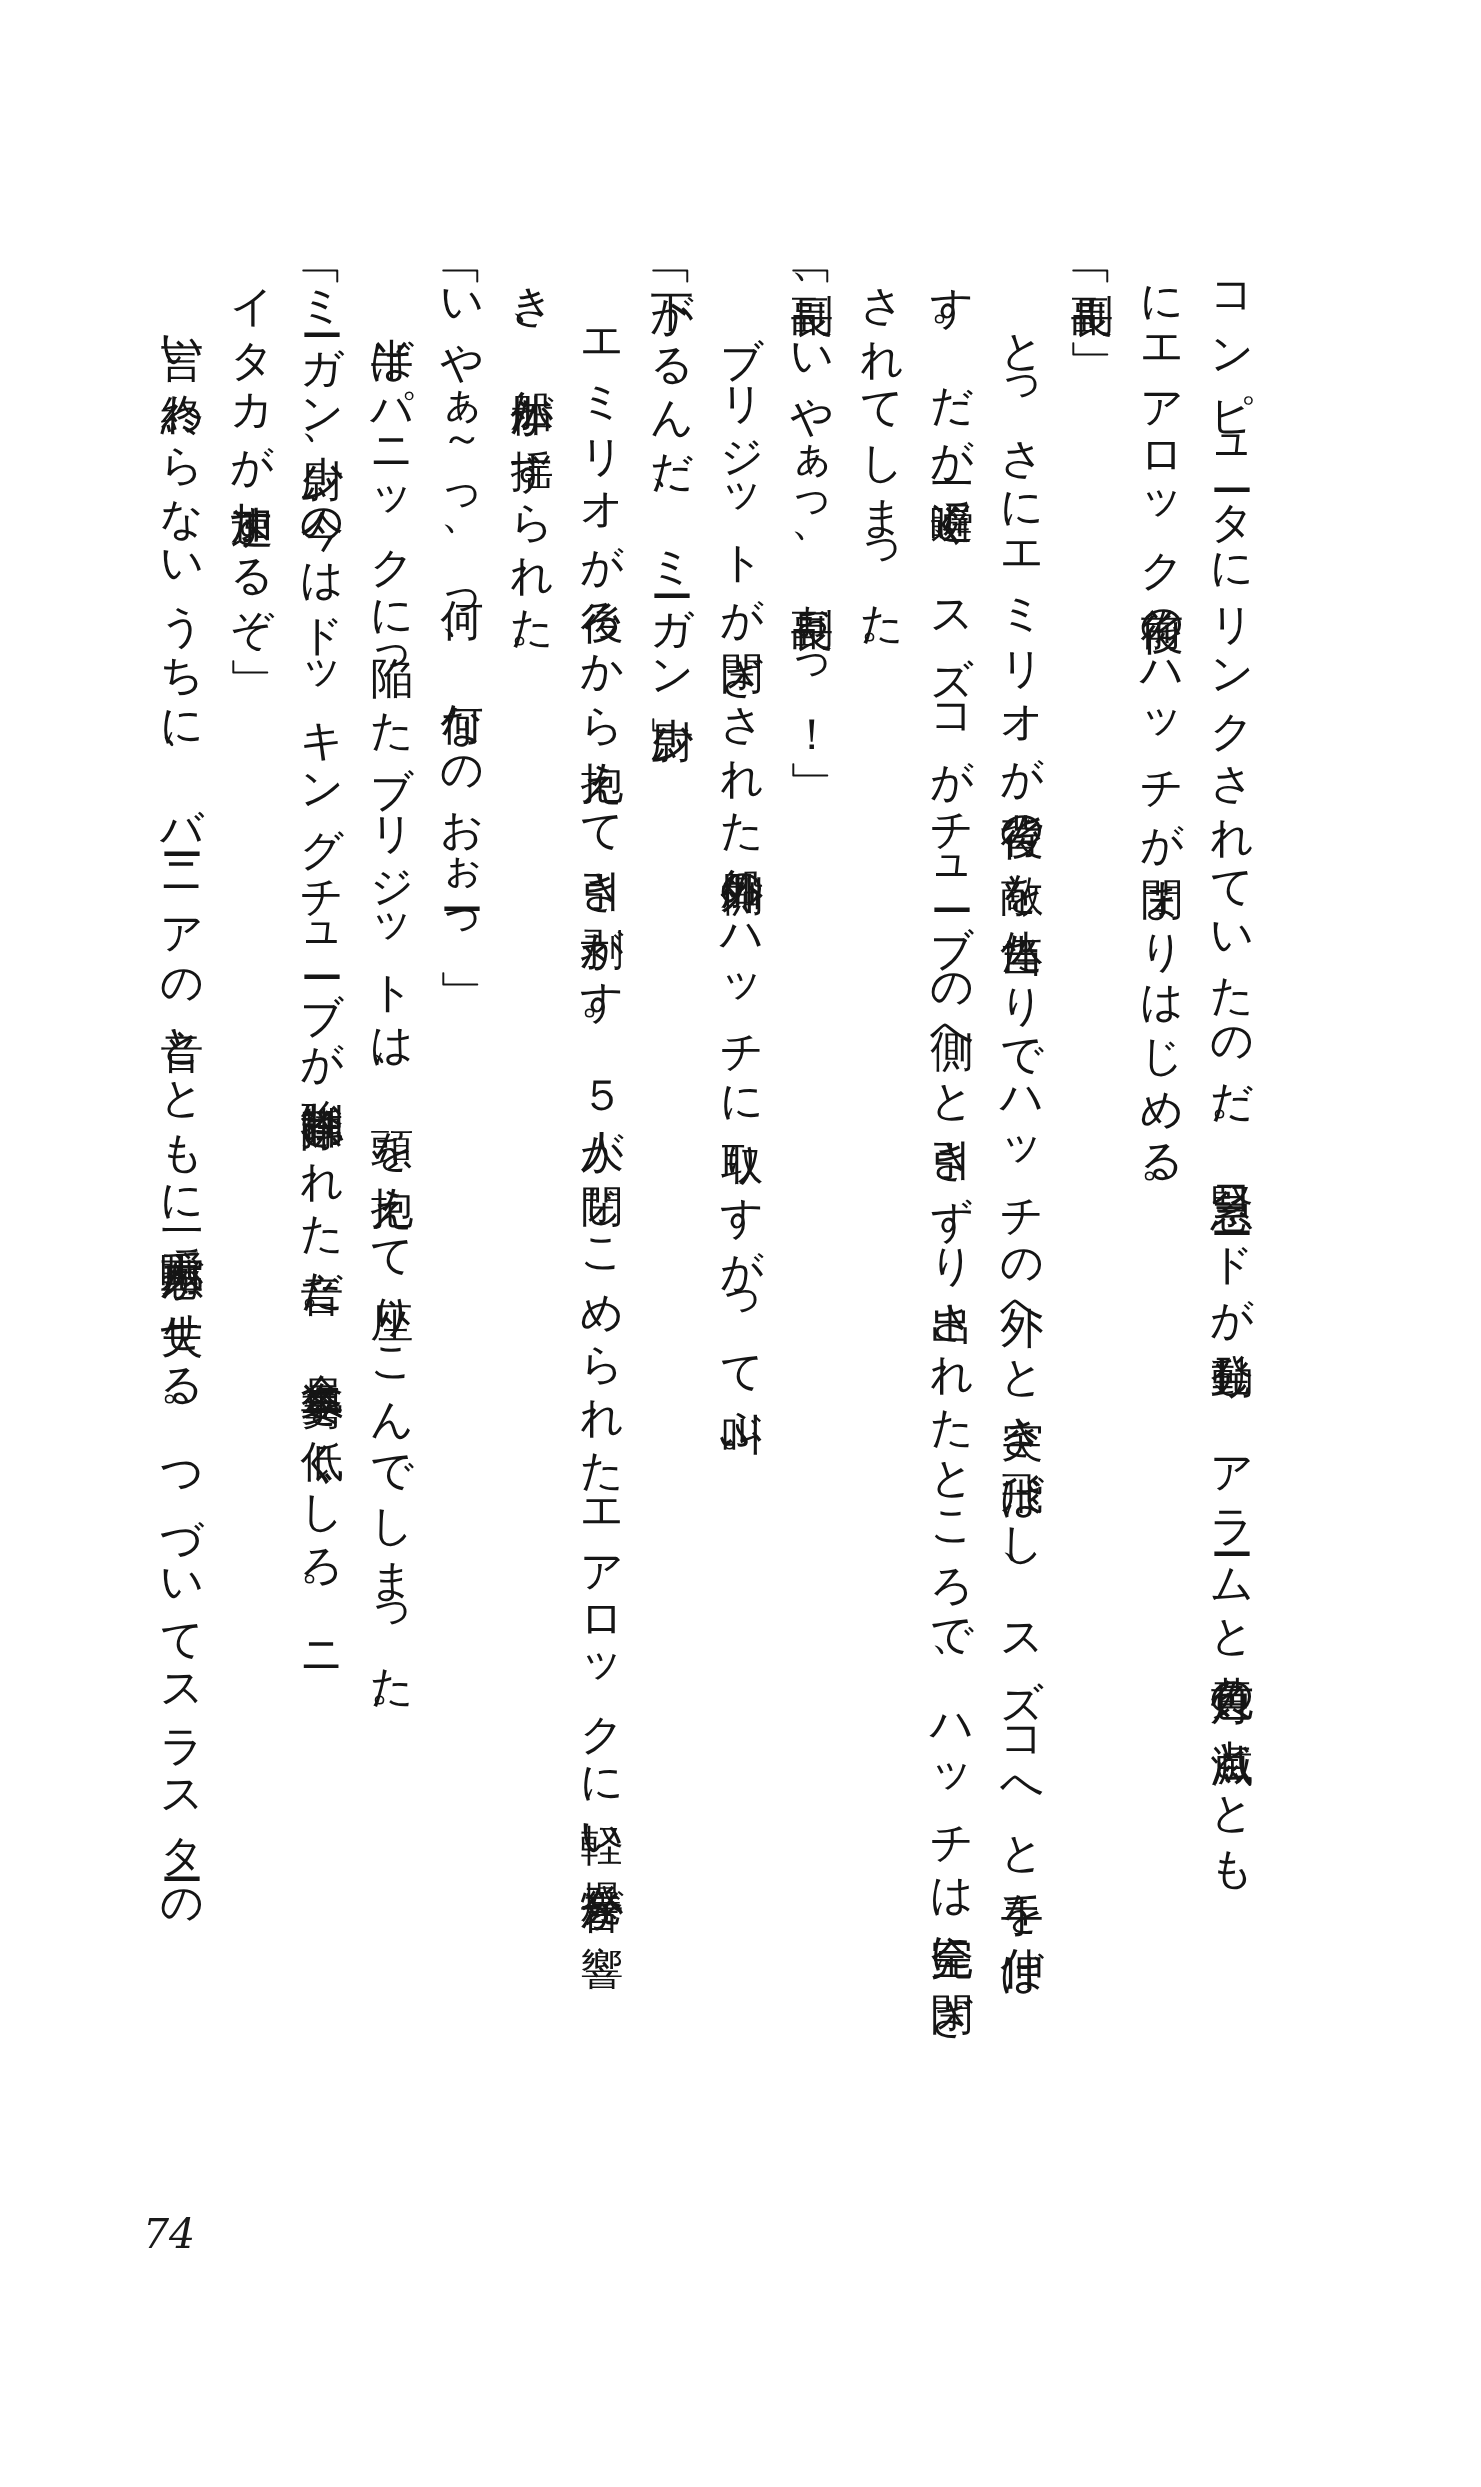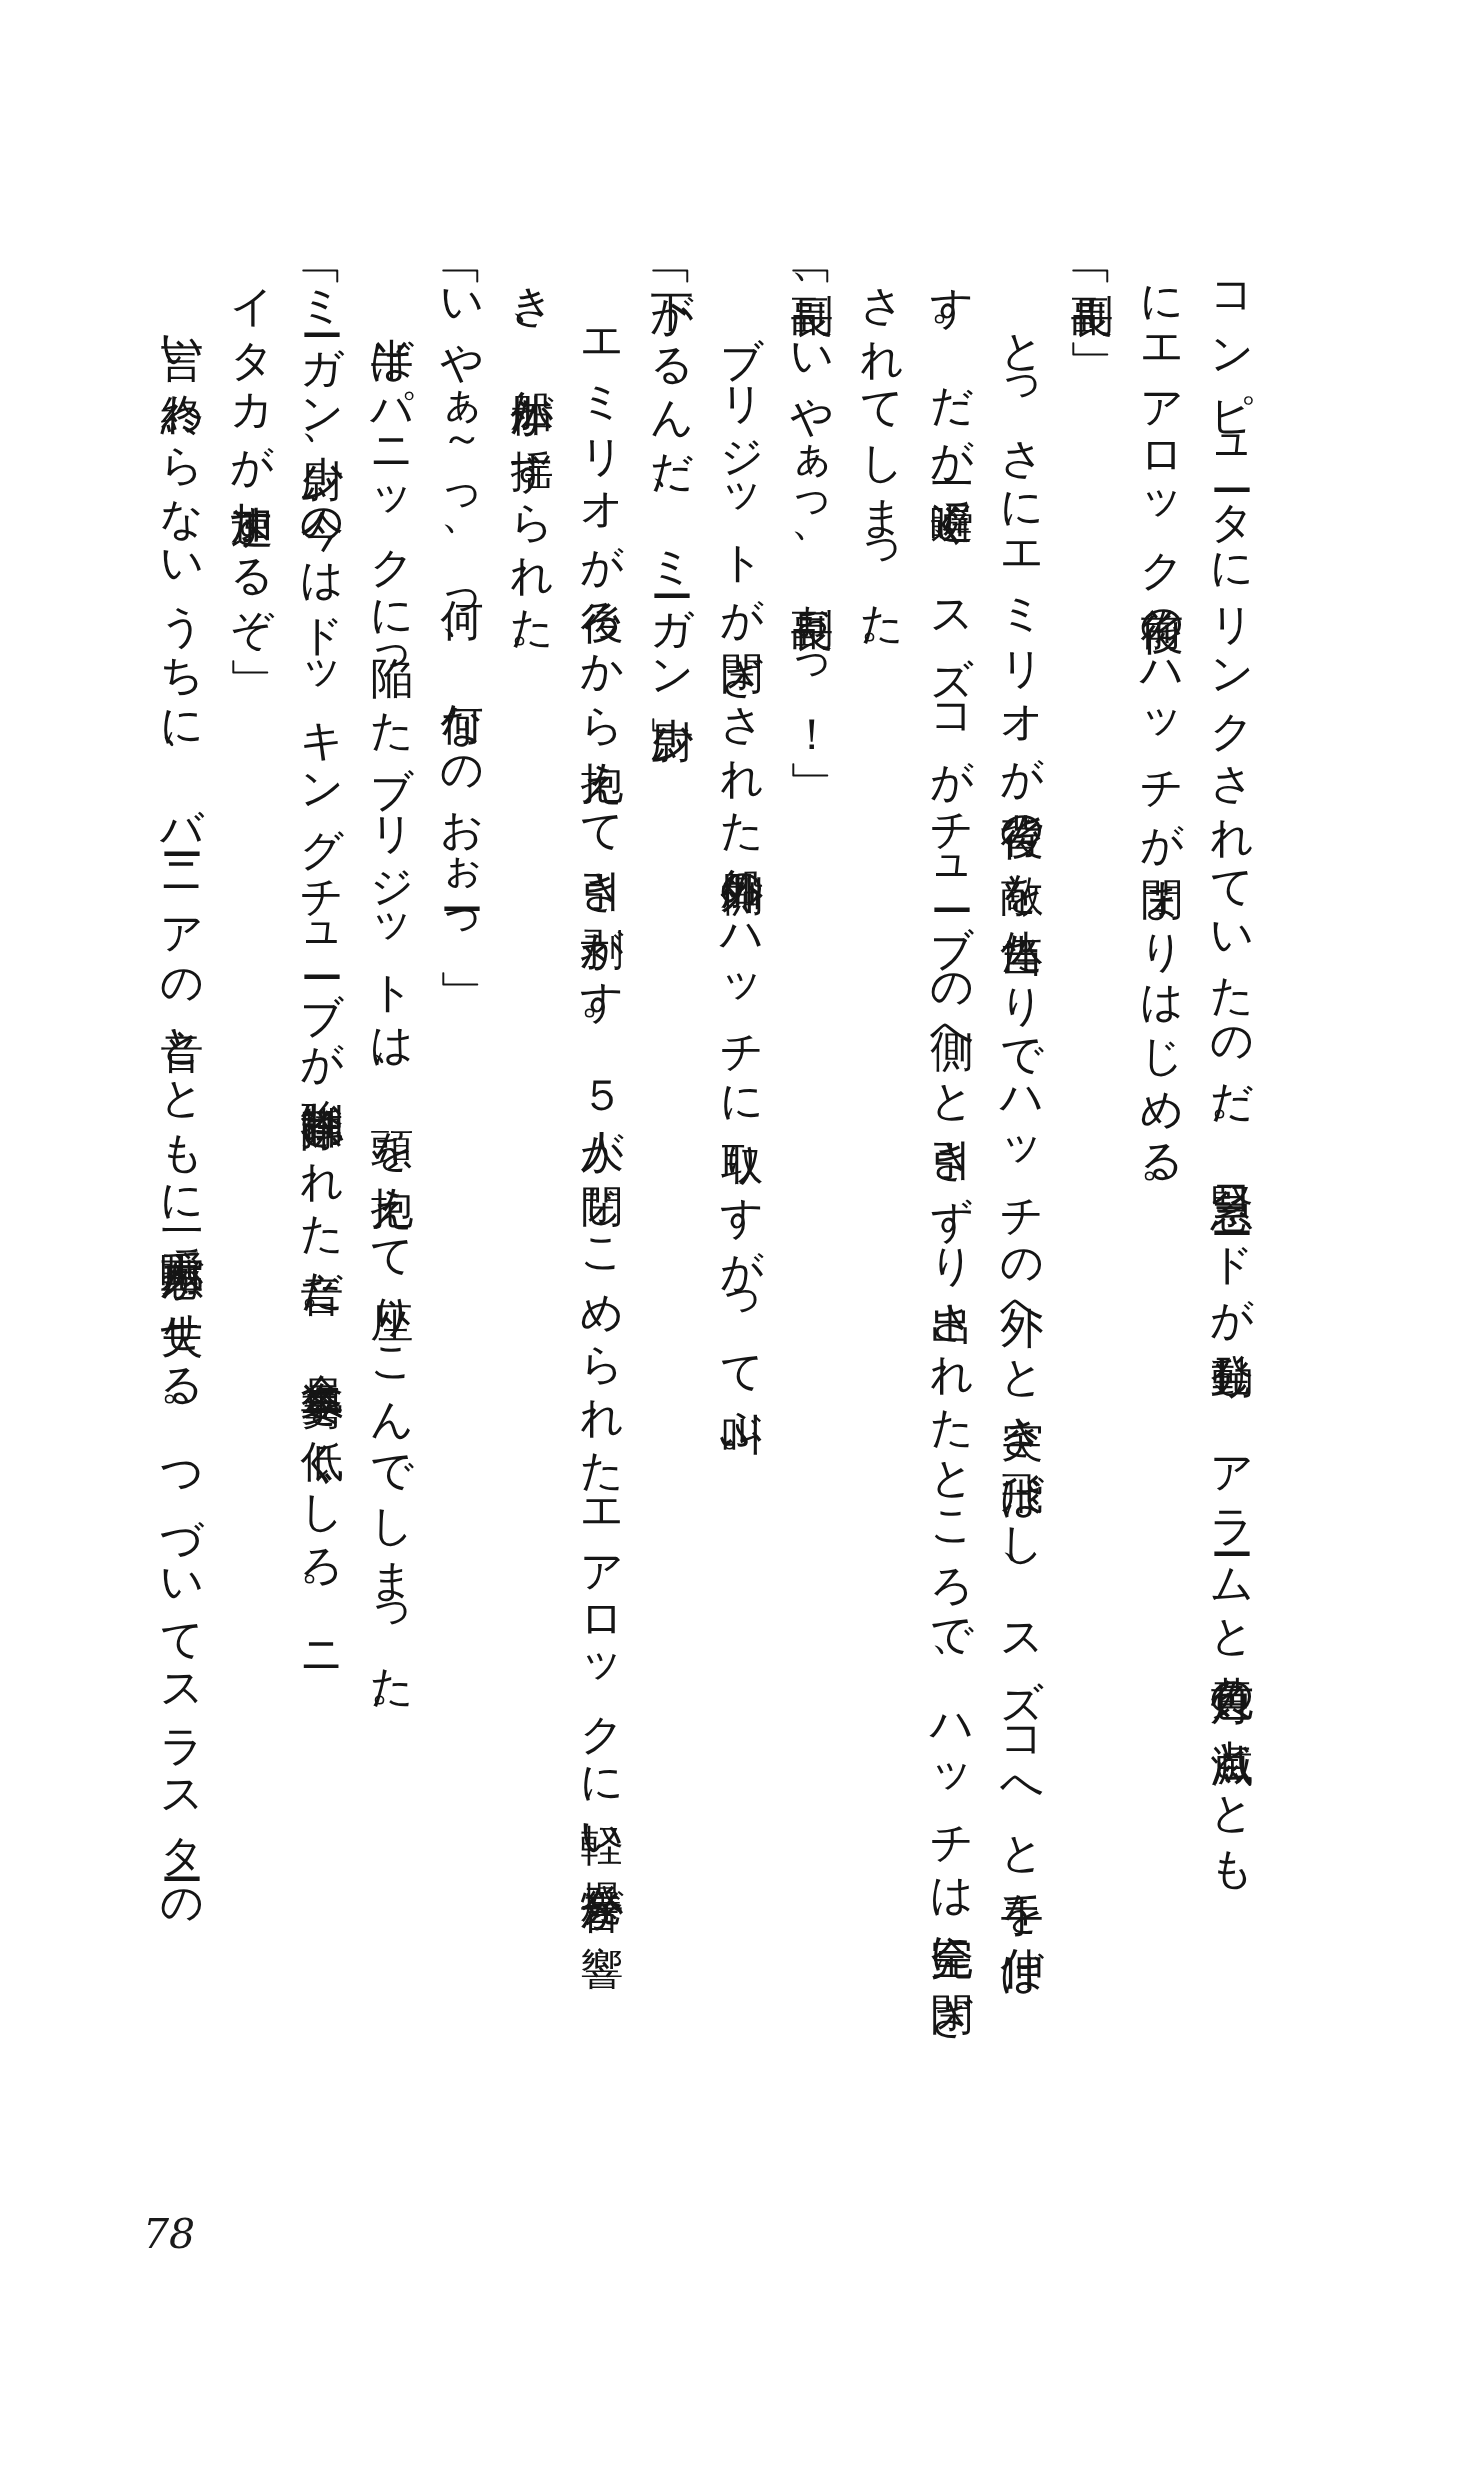--- a/index.html
+++ b/index.html
@@ -66,7 +66,7 @@
     <p class="line">　言い終わらないうちに、バーニアの音とともに一瞬重力感が失せる。つづいてスラスターの</p>
   </div>
 
-  <div class="page-number">78</div>
+  <div class="page-number">74</div>
 
 </div>
 

